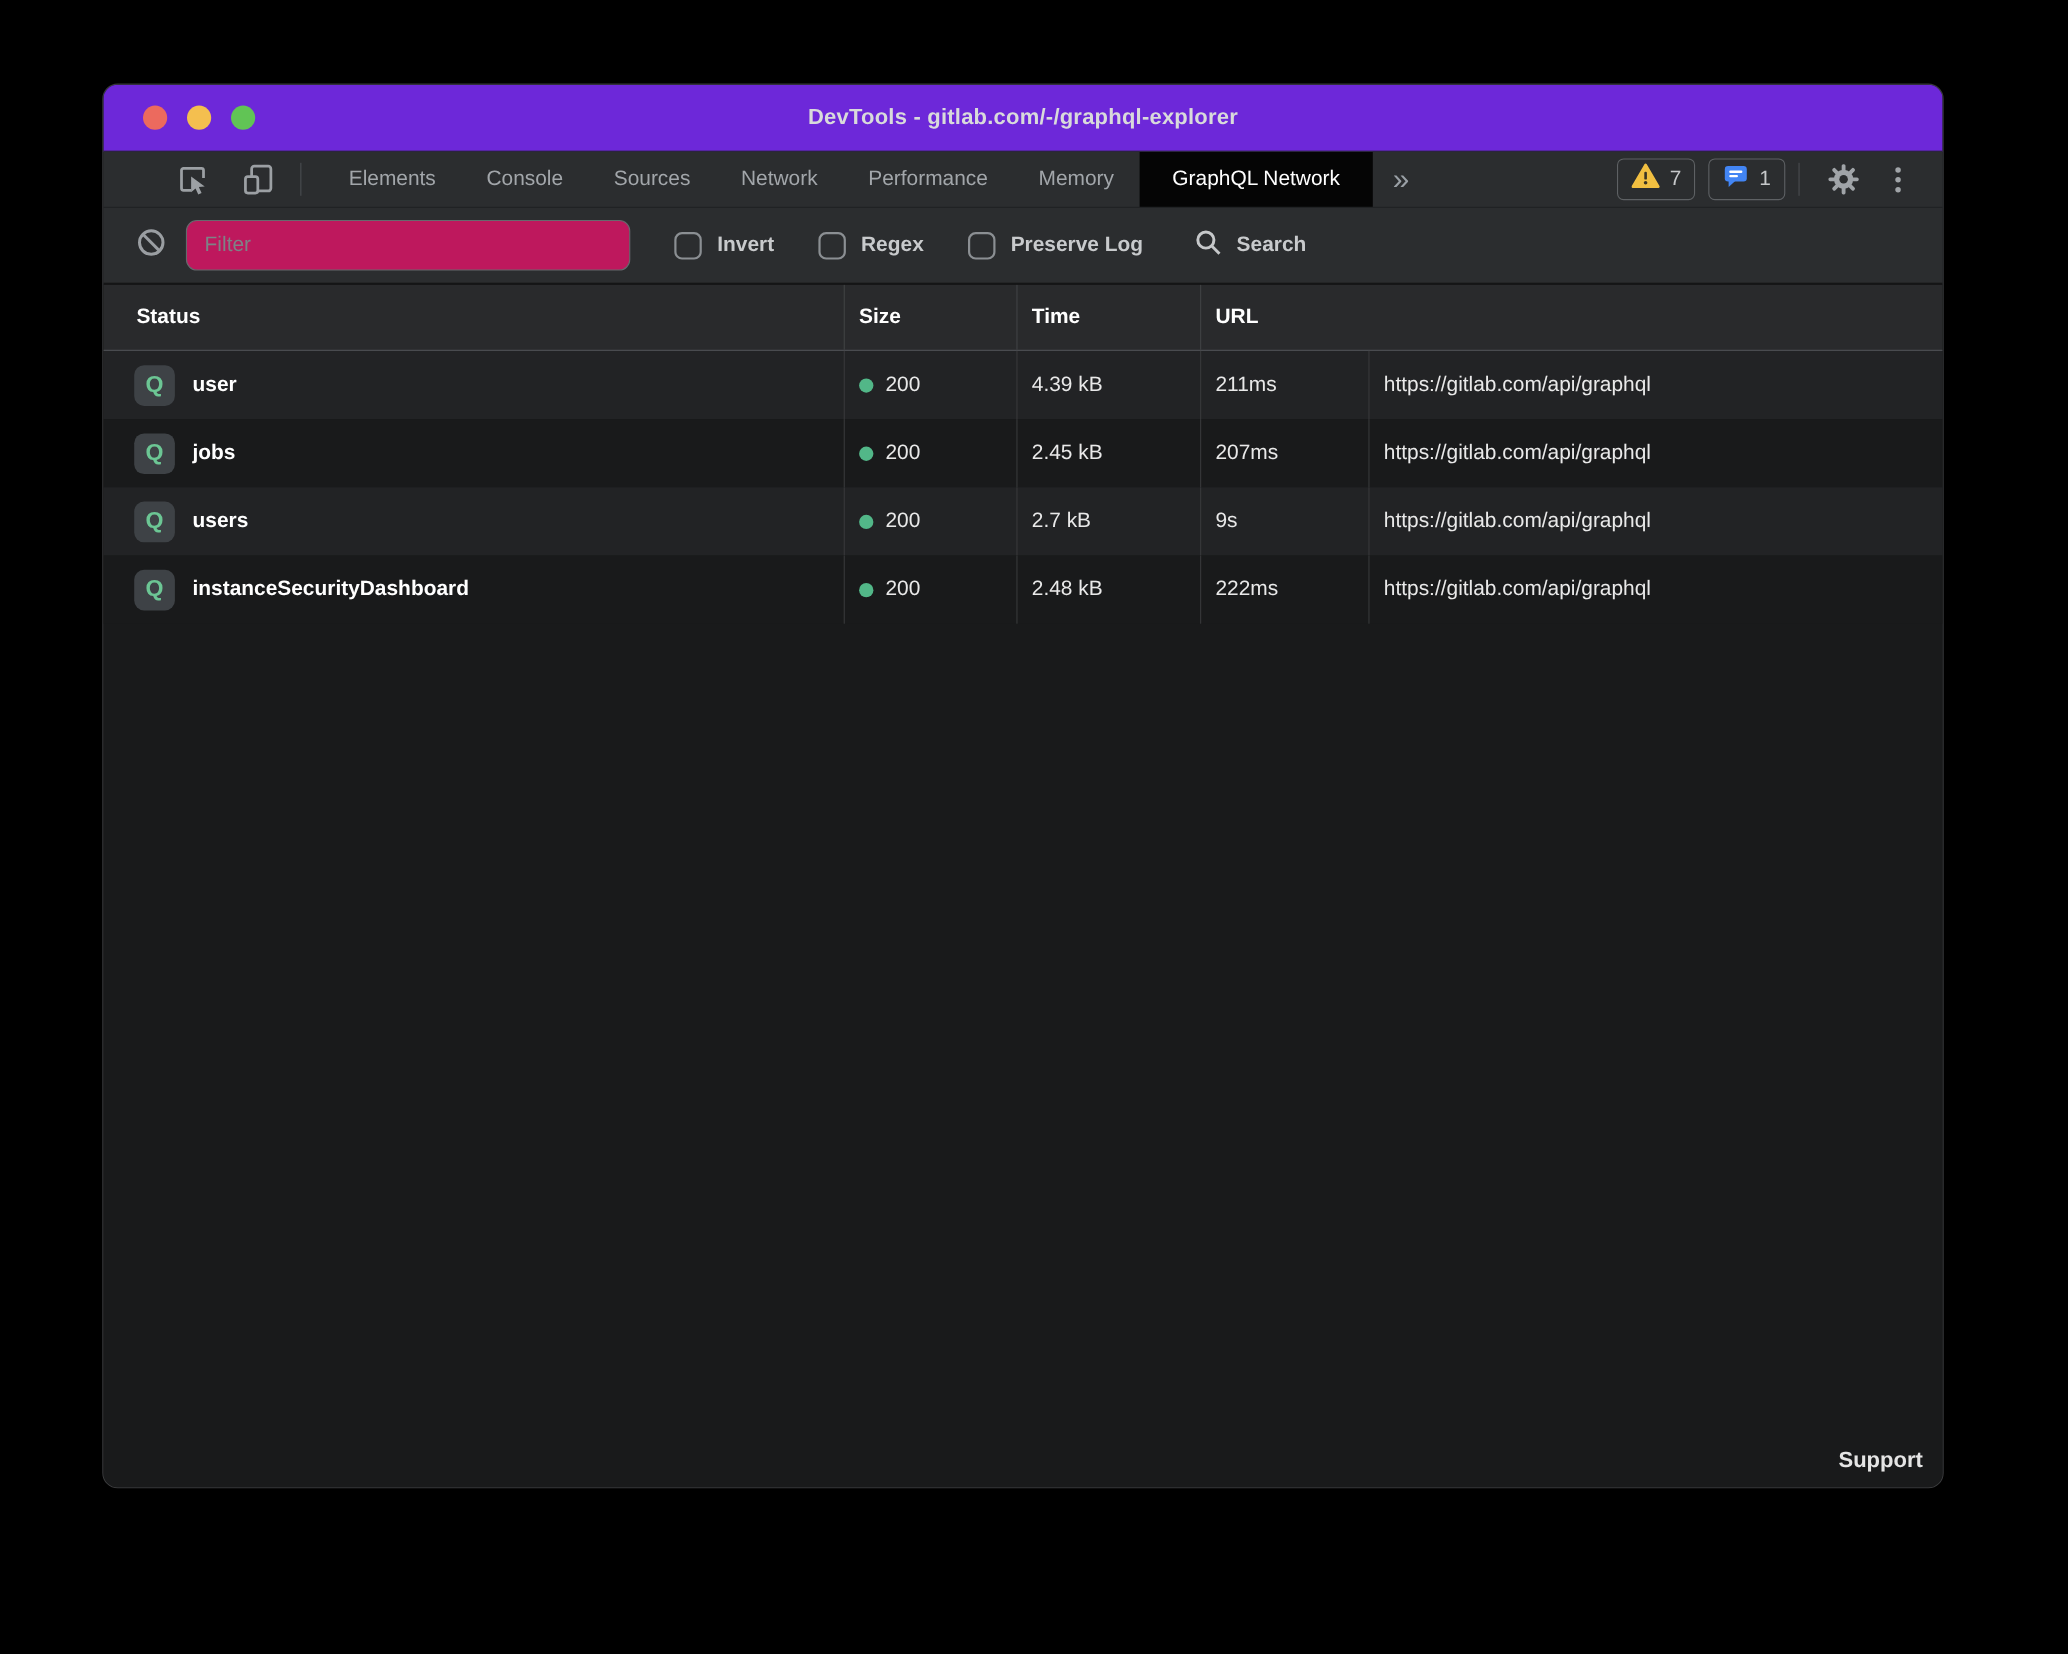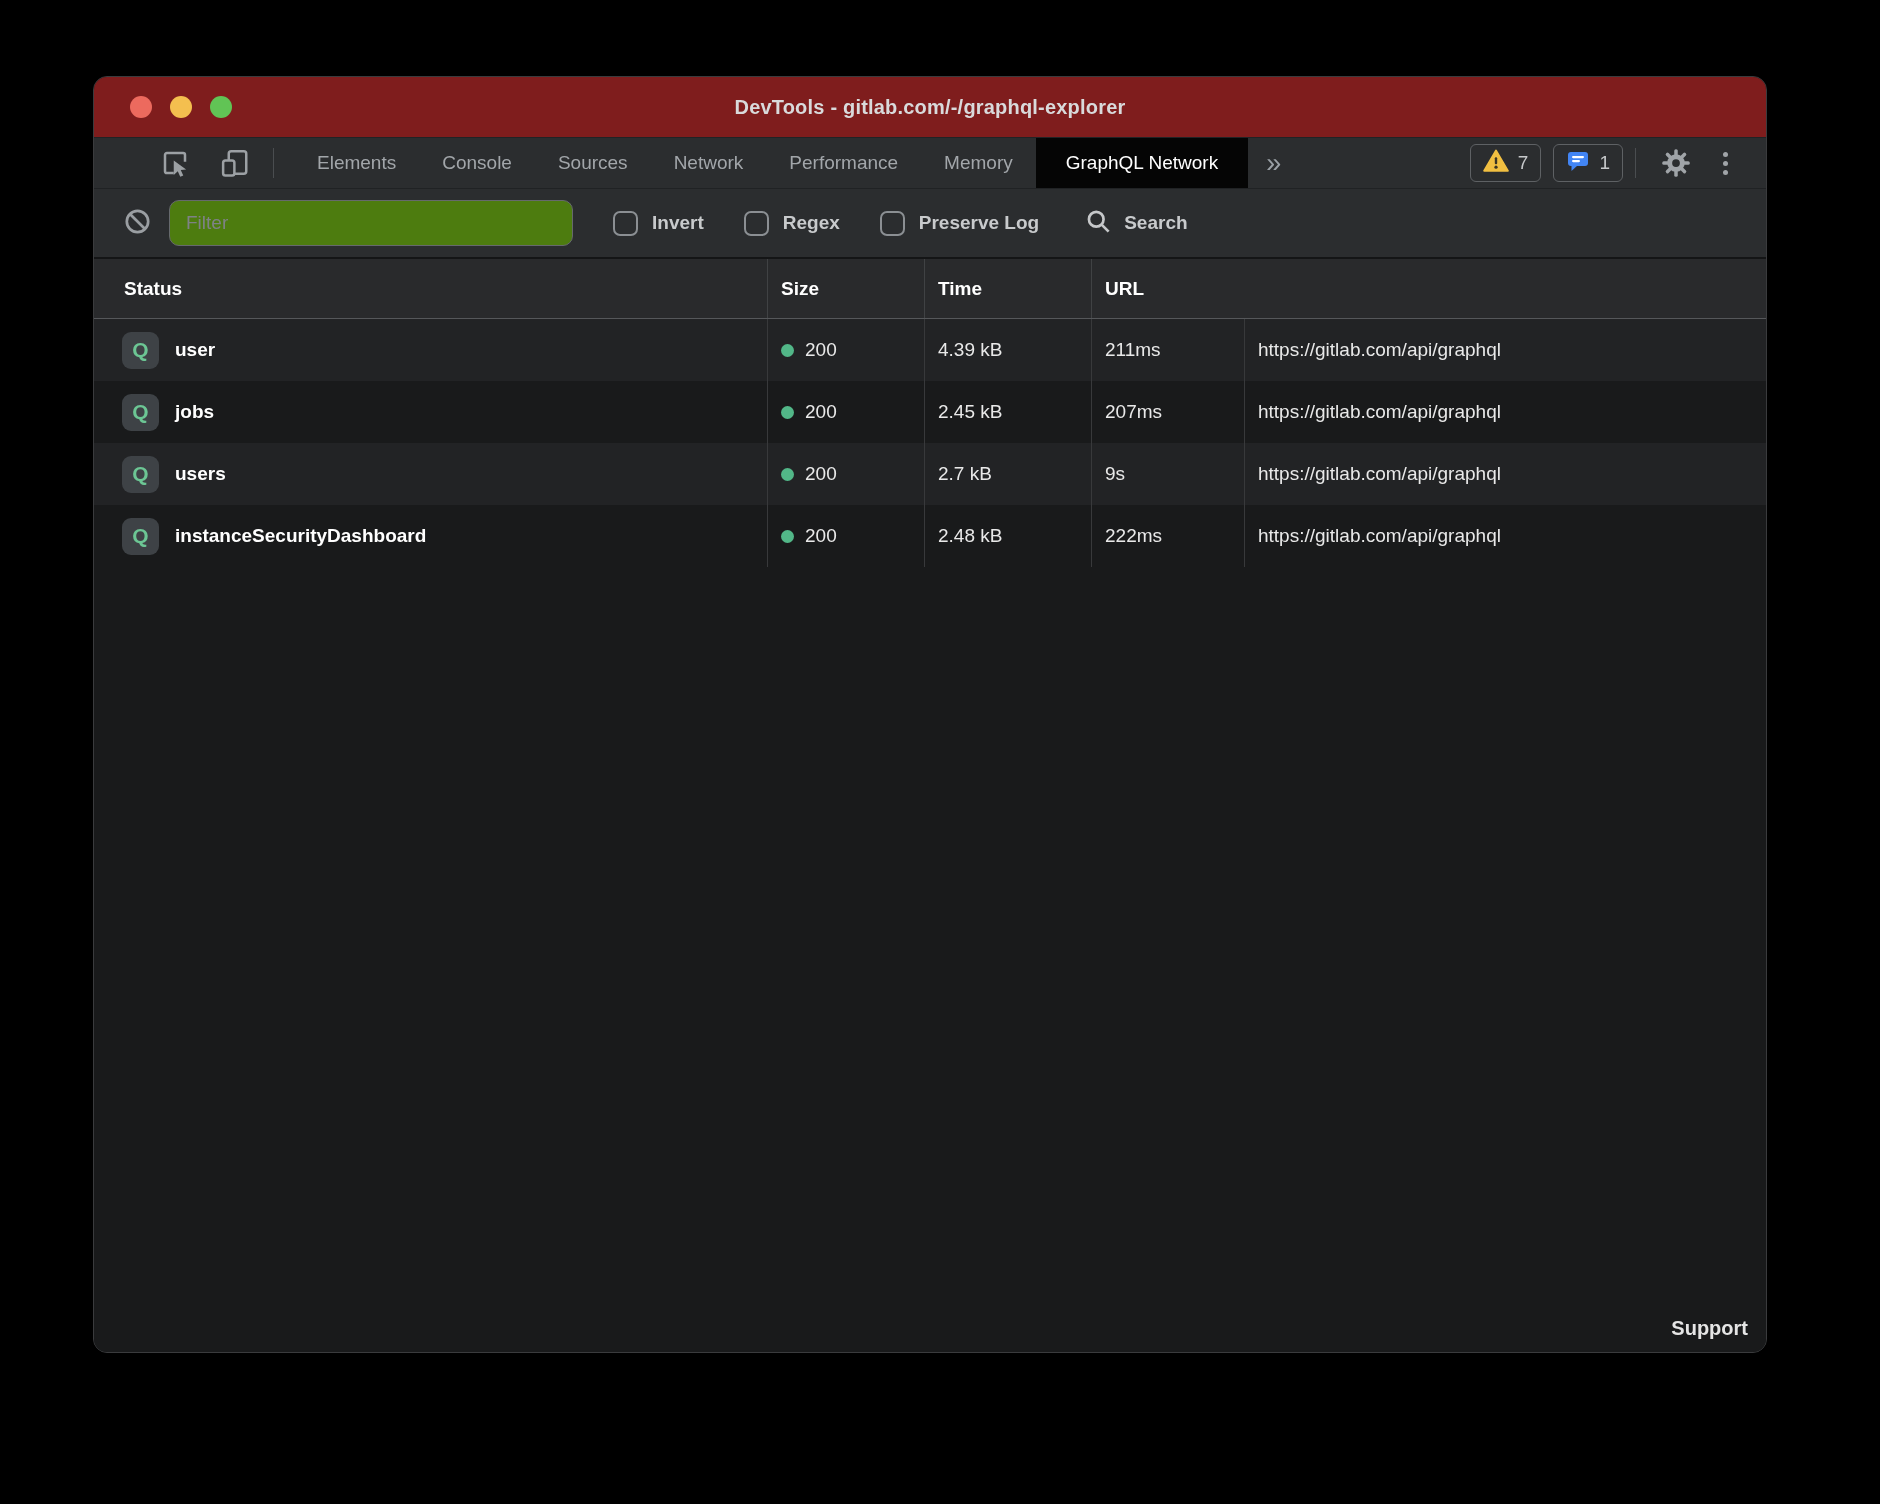--- a/index.html
+++ b/index.html
@@ -23,7 +23,7 @@
   
   .titlebar{
     height:60px;flex:0 0 60px;
-    background:#7f1d1d;
+    background:#6d28d9;
     border-bottom:1px solid #212325;
     display:flex;align-items:center;justify-content:center;
     position:relative;

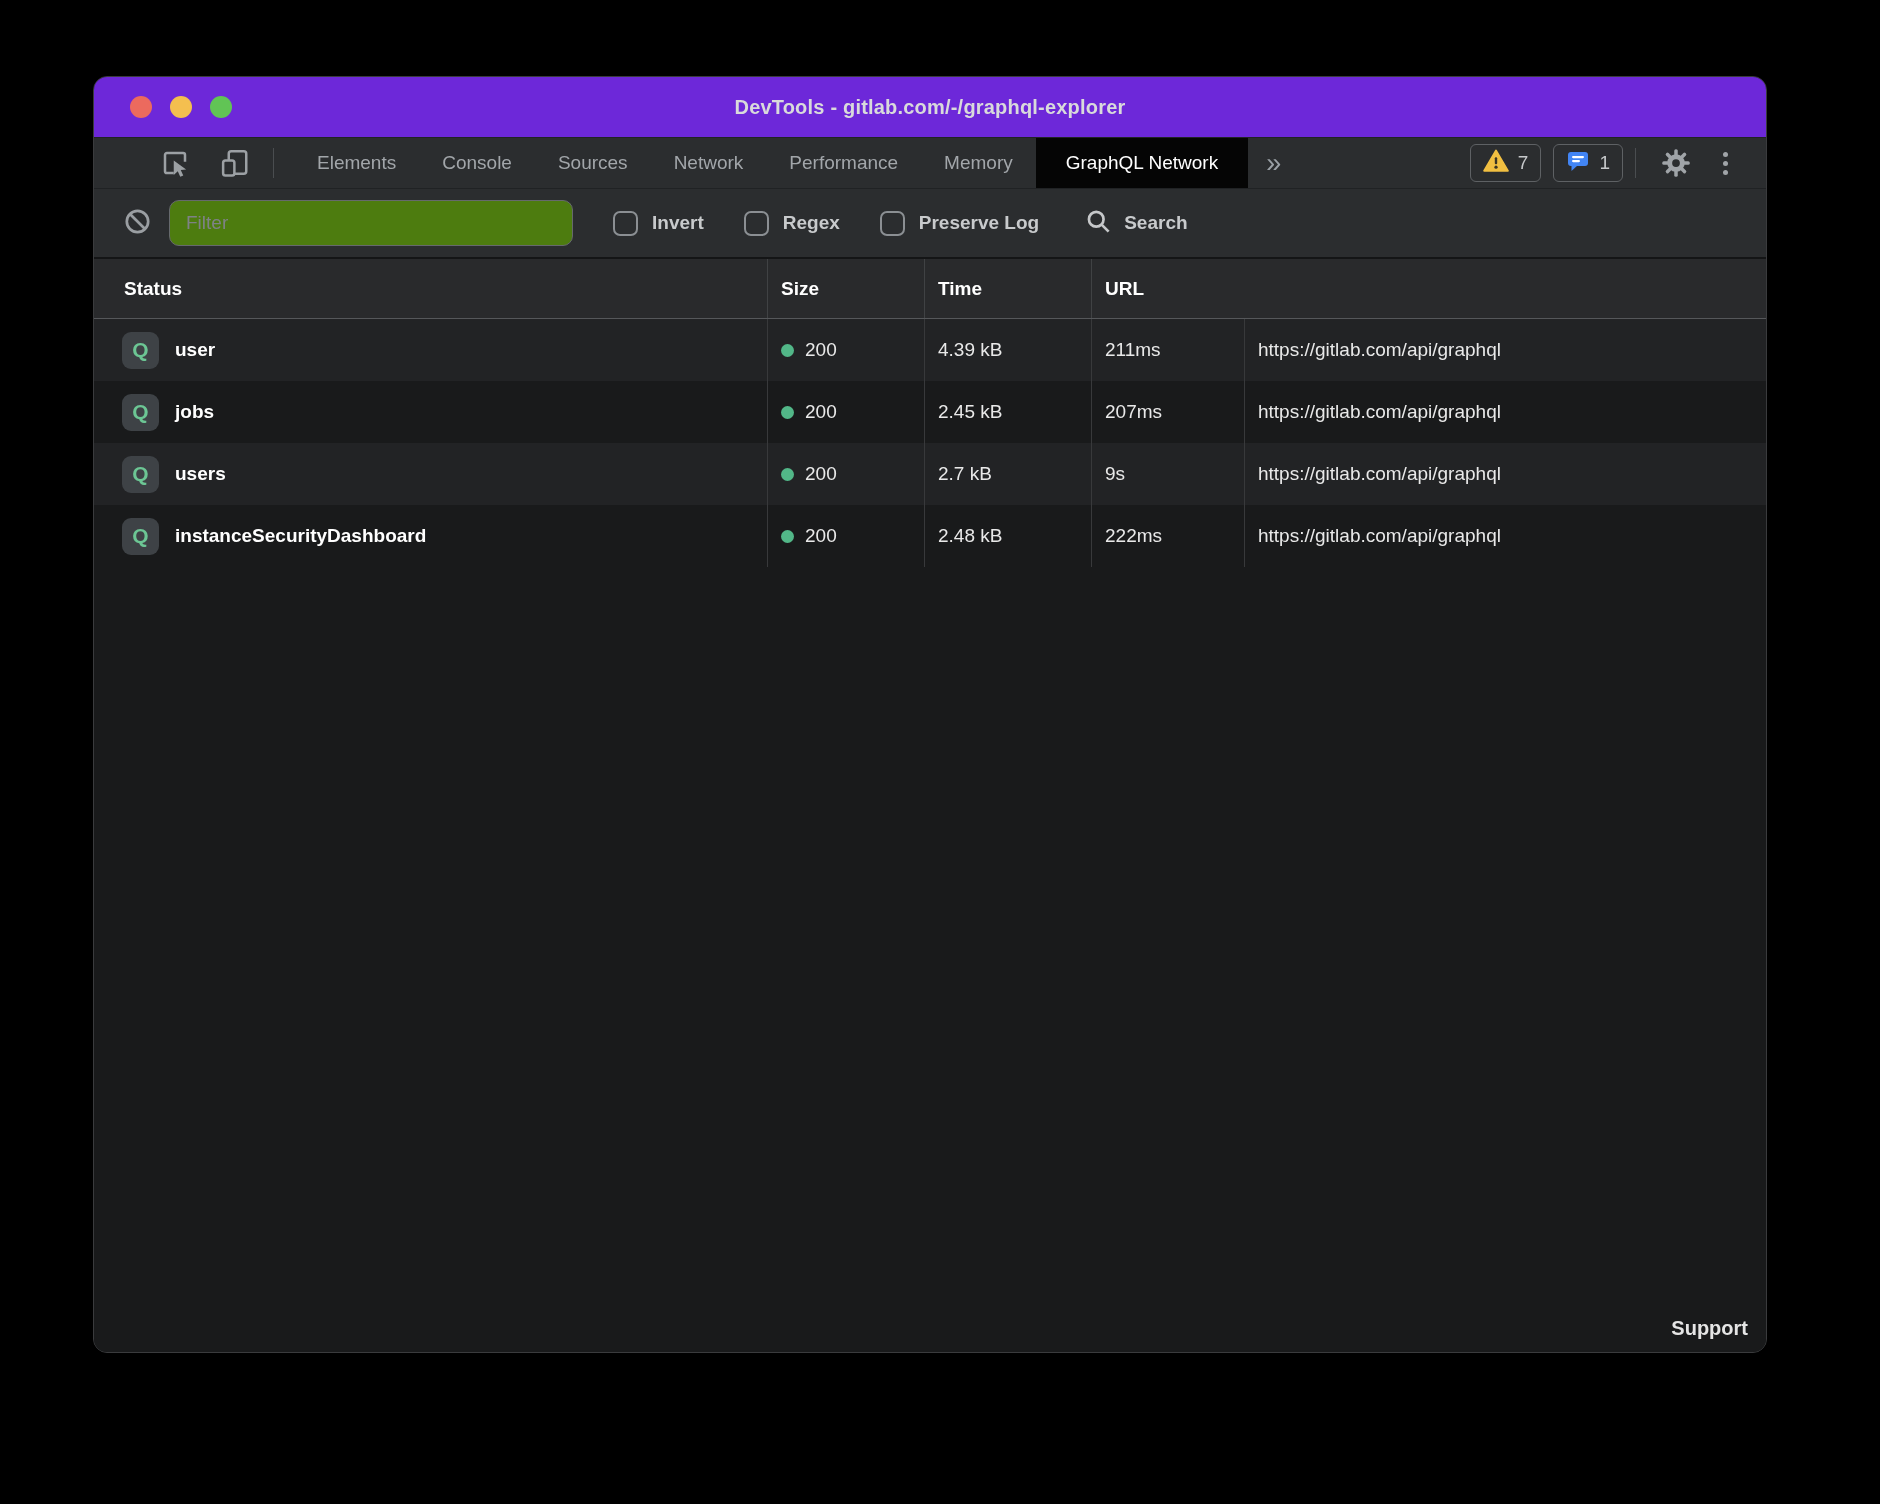--- a/index.html
+++ b/index.html
@@ -76,7 +76,7 @@
   .filter-input{
     margin-left:18px;
     width:404px;height:46px;box-sizing:border-box;
-    background:#4d7c0f;border:1.5px solid #66696d;border-radius:10px;
+    background:#be185d;border:1.5px solid #66696d;border-radius:10px;
     color:#e8e8e8;font-size:19px;padding:0 16px;
     font-family:"Liberation Sans", sans-serif;
     outline:none;

